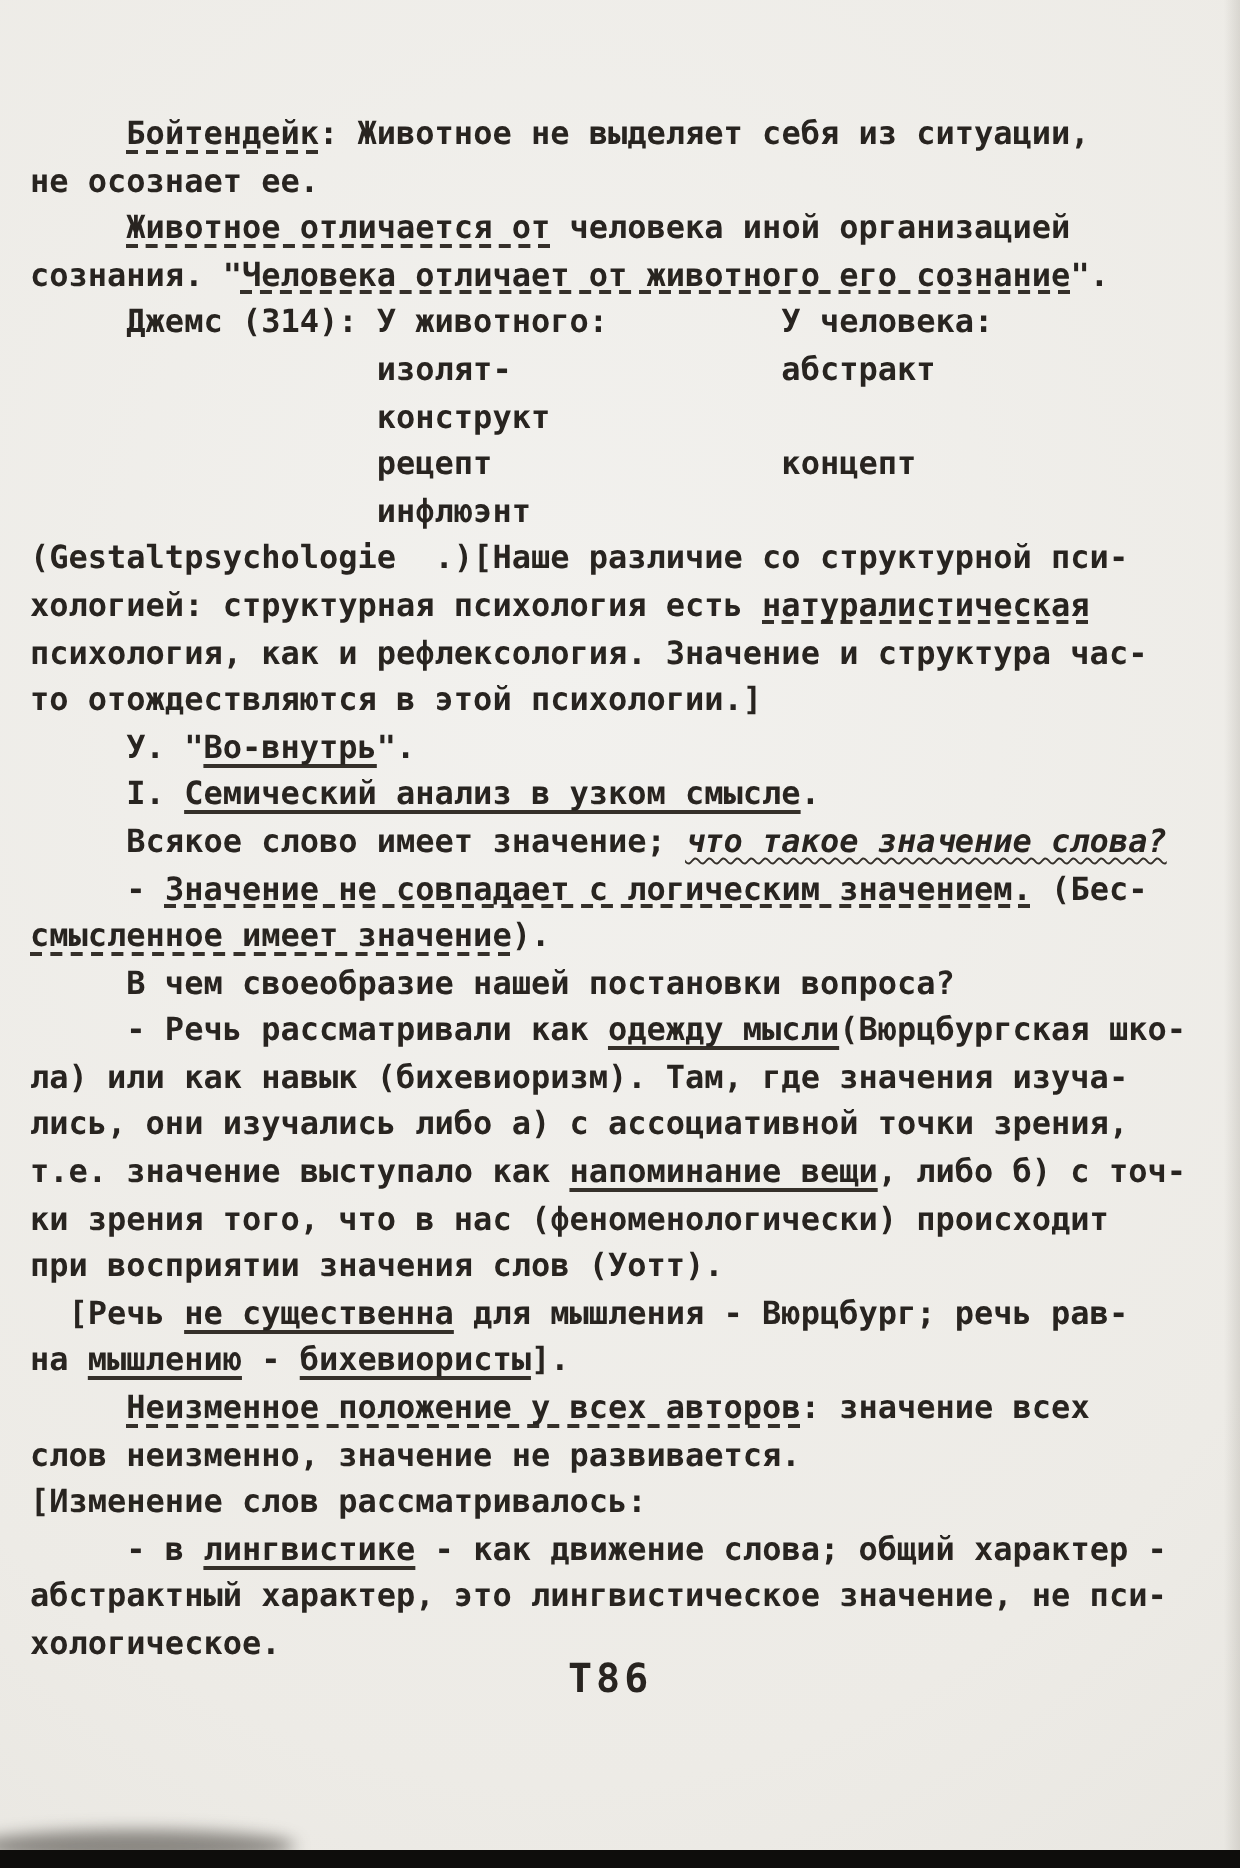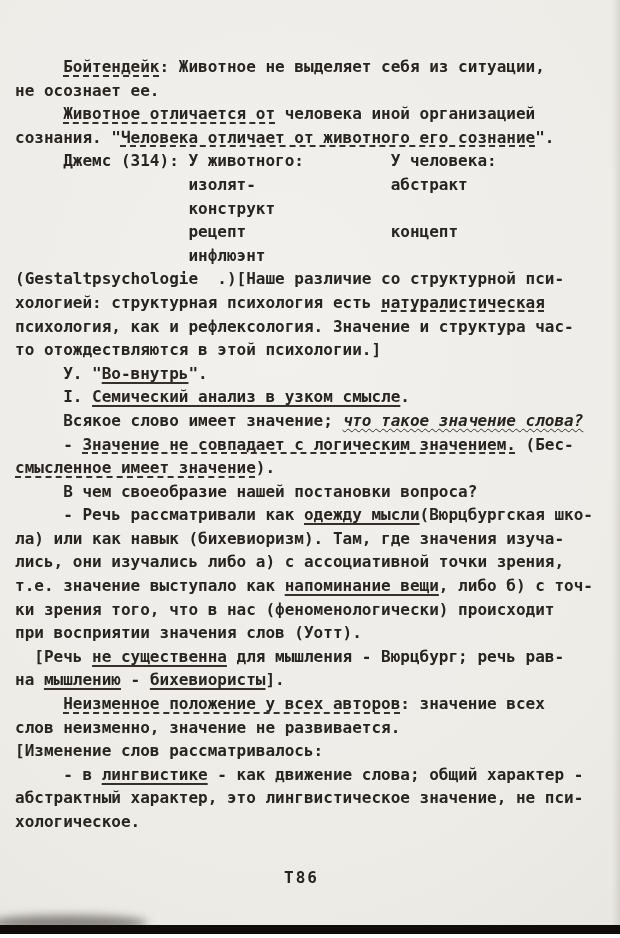--- a/index.html
+++ b/index.html
@@ -37,8 +37,8 @@
   .page-number {
     position: absolute;
     left: 284px;
-    top: 868px;
-    font-size: 16px;
+    top: 827px;
+    font-size: 20px;
     font-weight: 700;
     letter-spacing: 2px;
     color: #282420;

